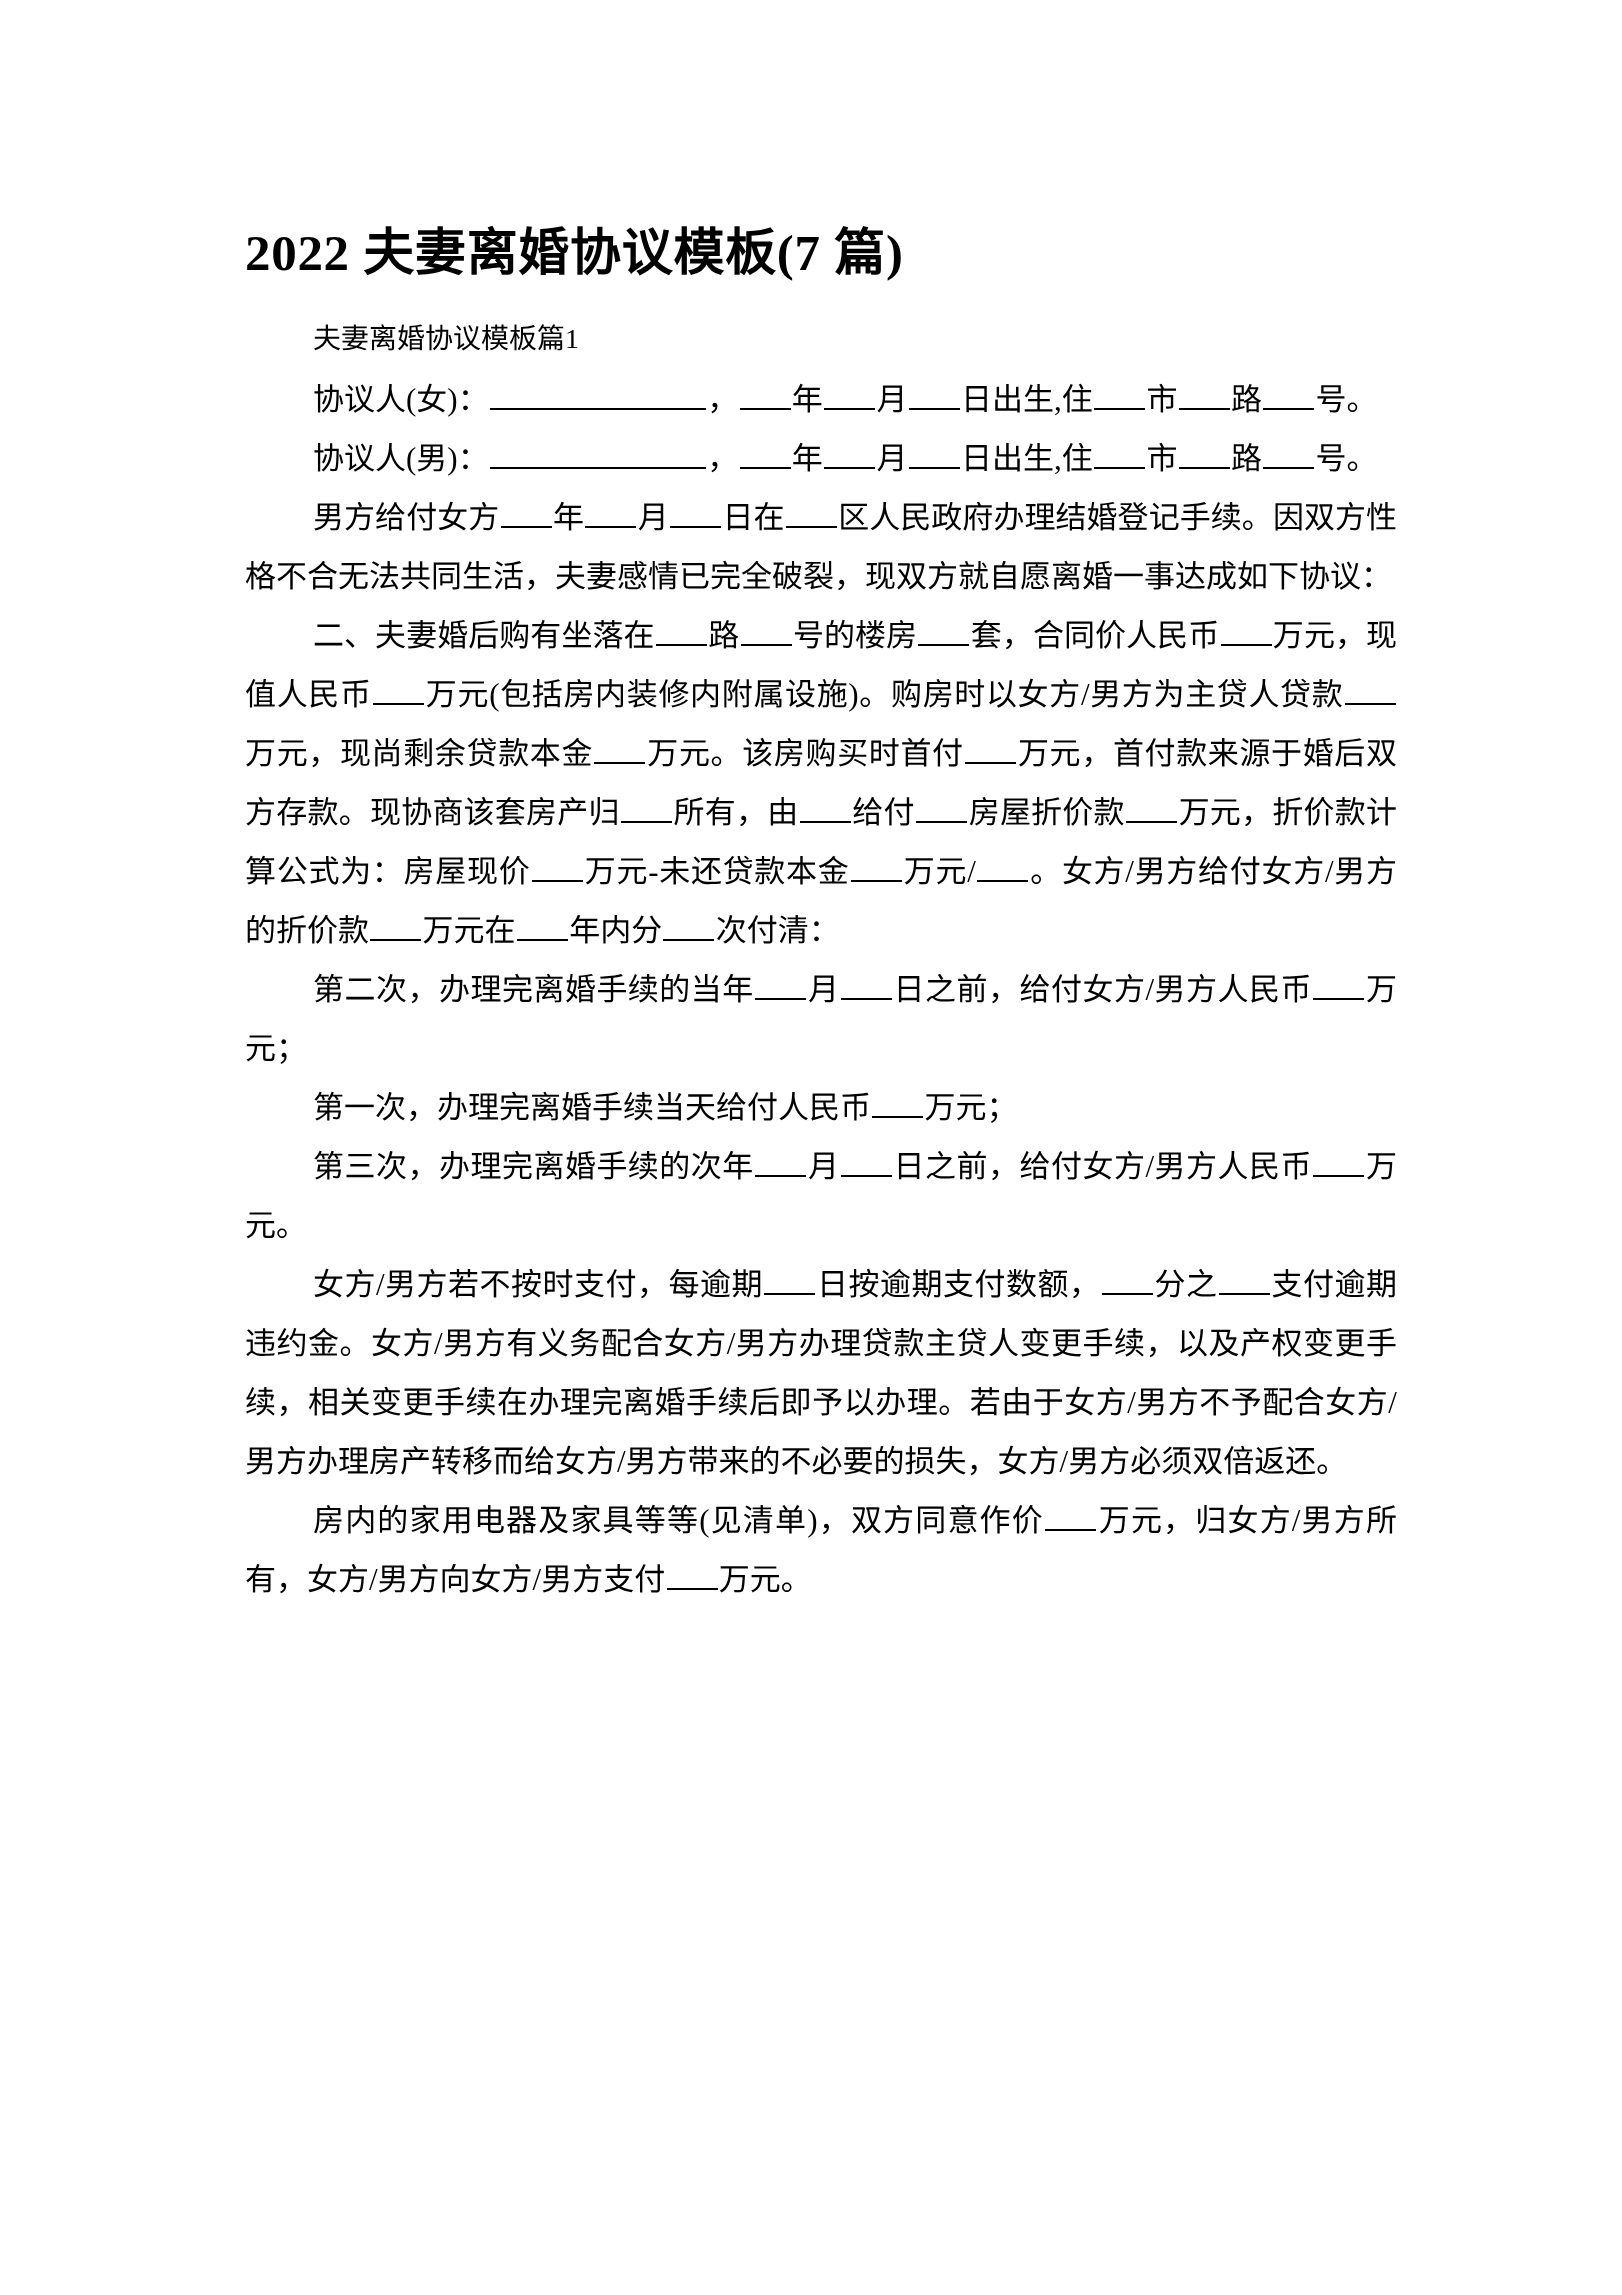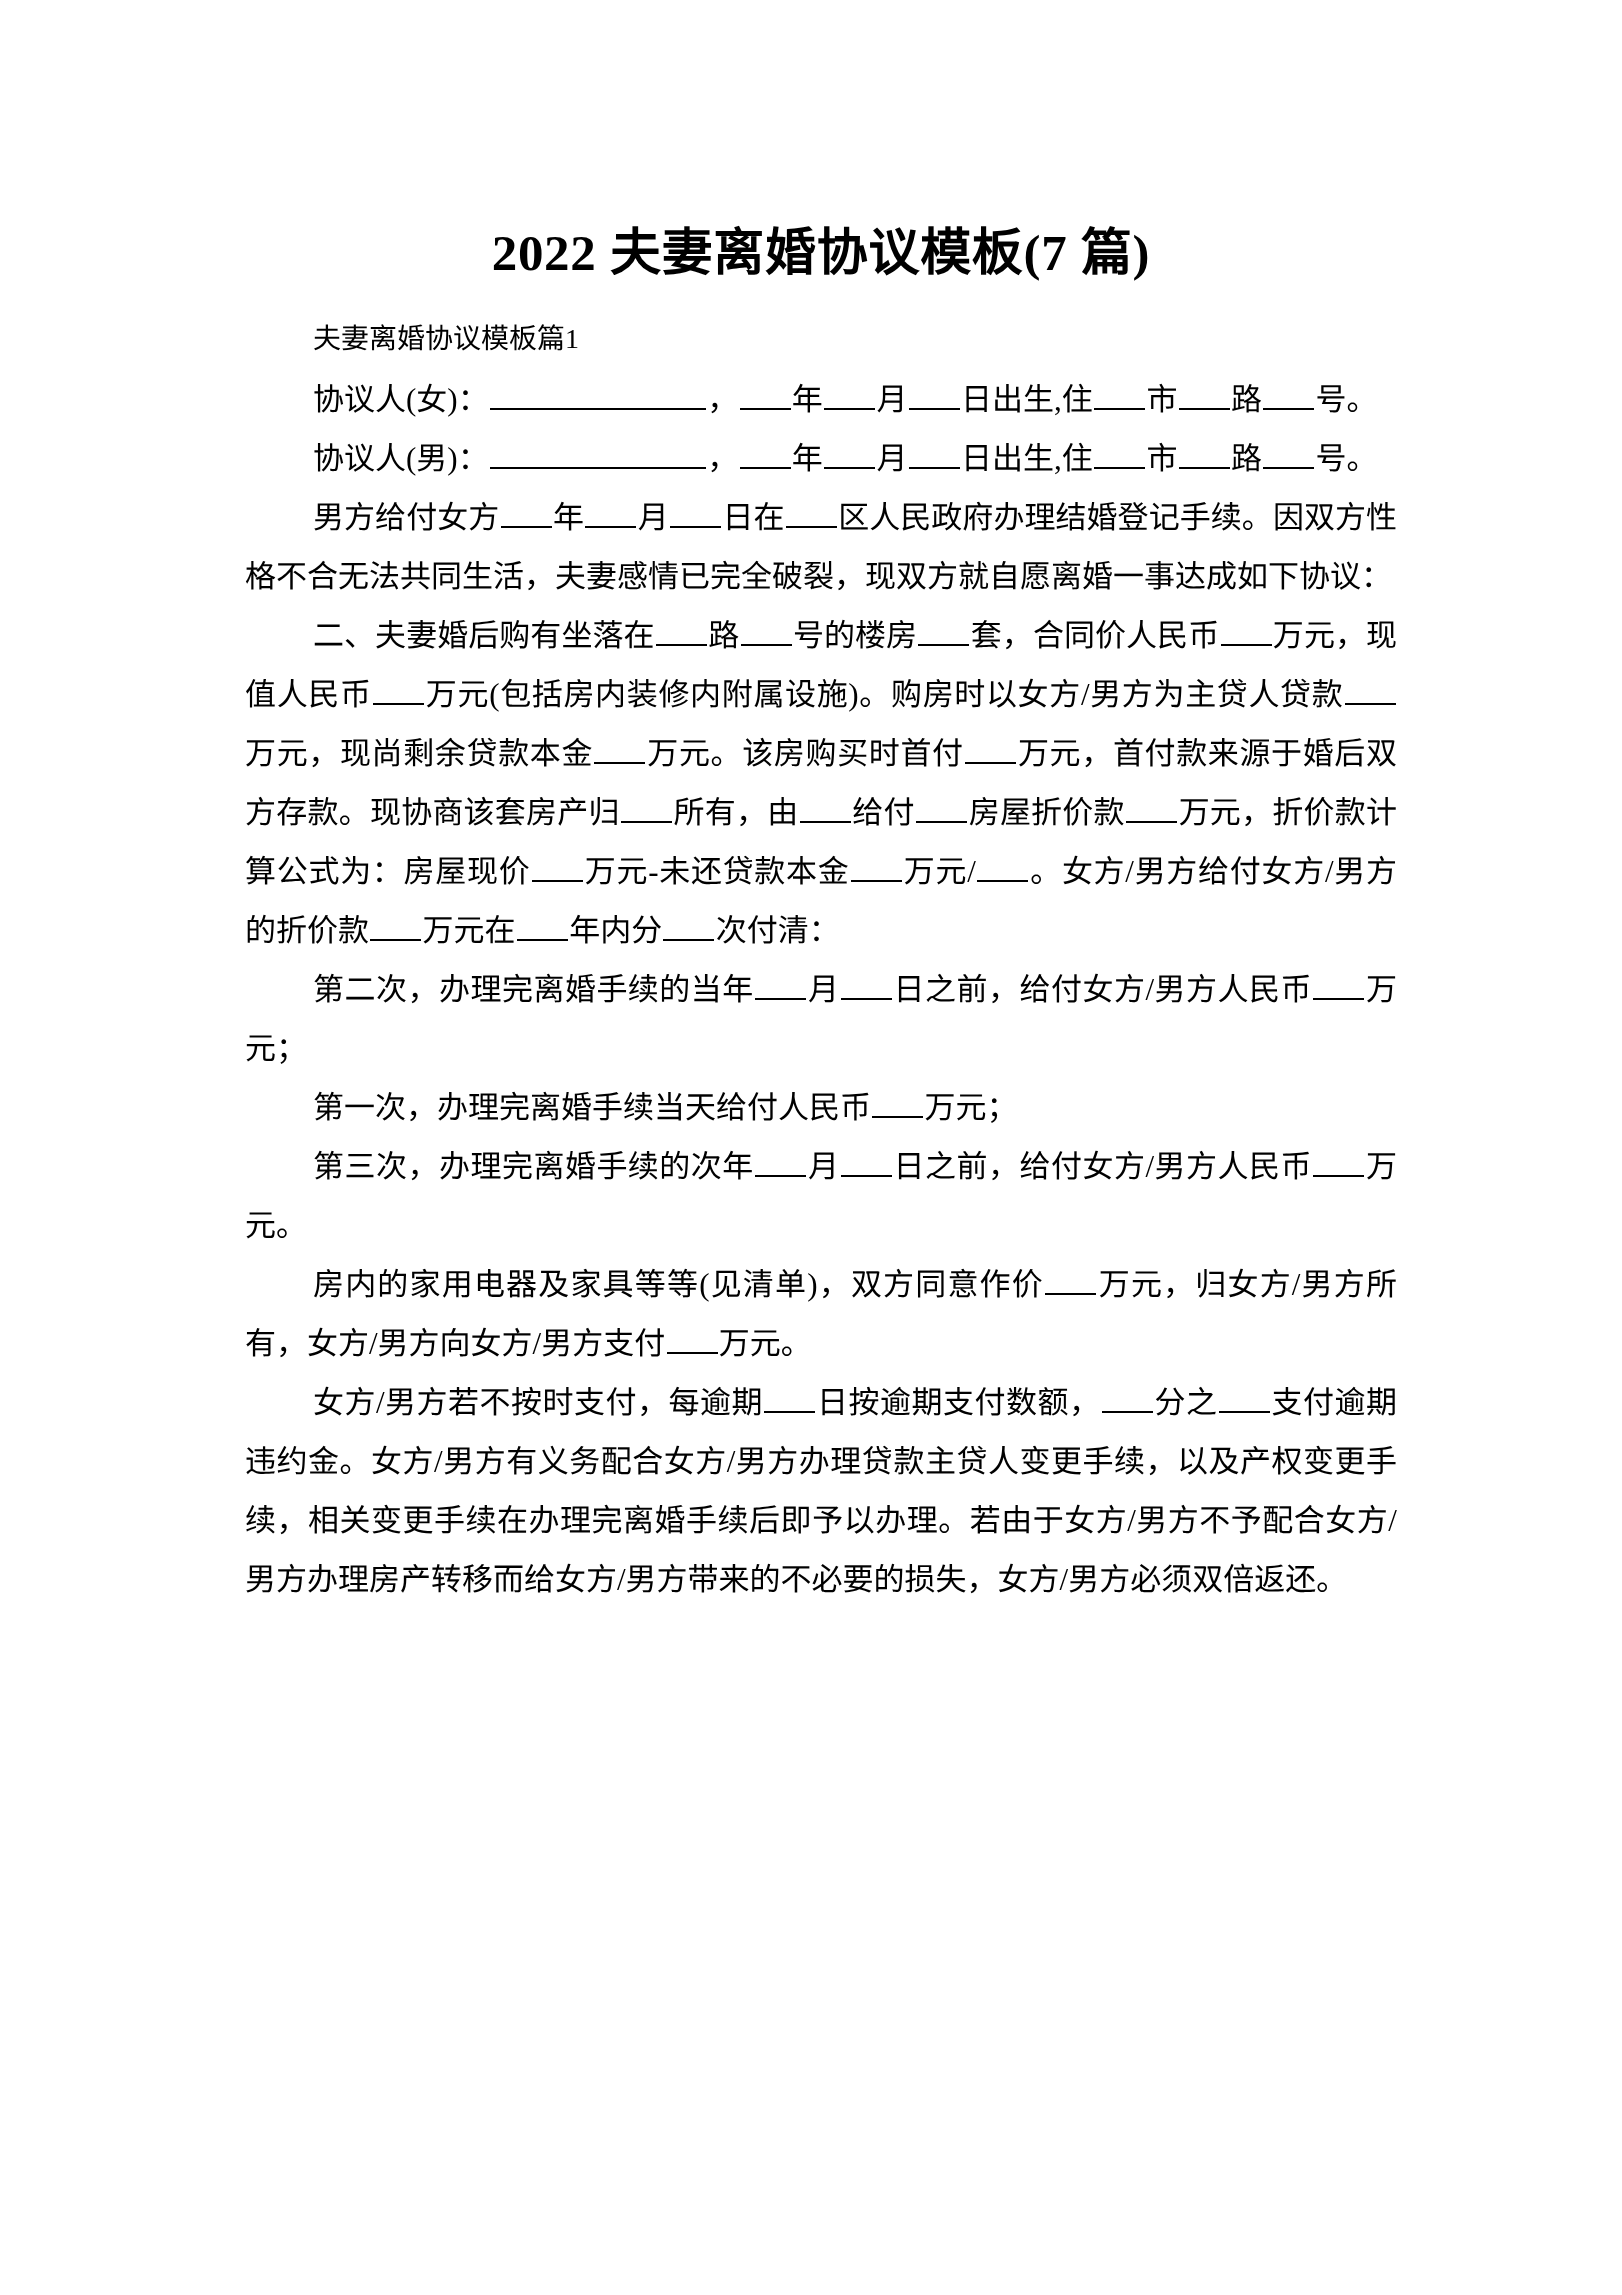--- a/index.html
+++ b/index.html
@@ -30,7 +30,7 @@
     left: 245px;
     top: 190px;
     width: 1152px;
-    text-align: center;
+    text-align: left;
     font-size: 51px;
     line-height: 1.15;
     font-weight: 700;

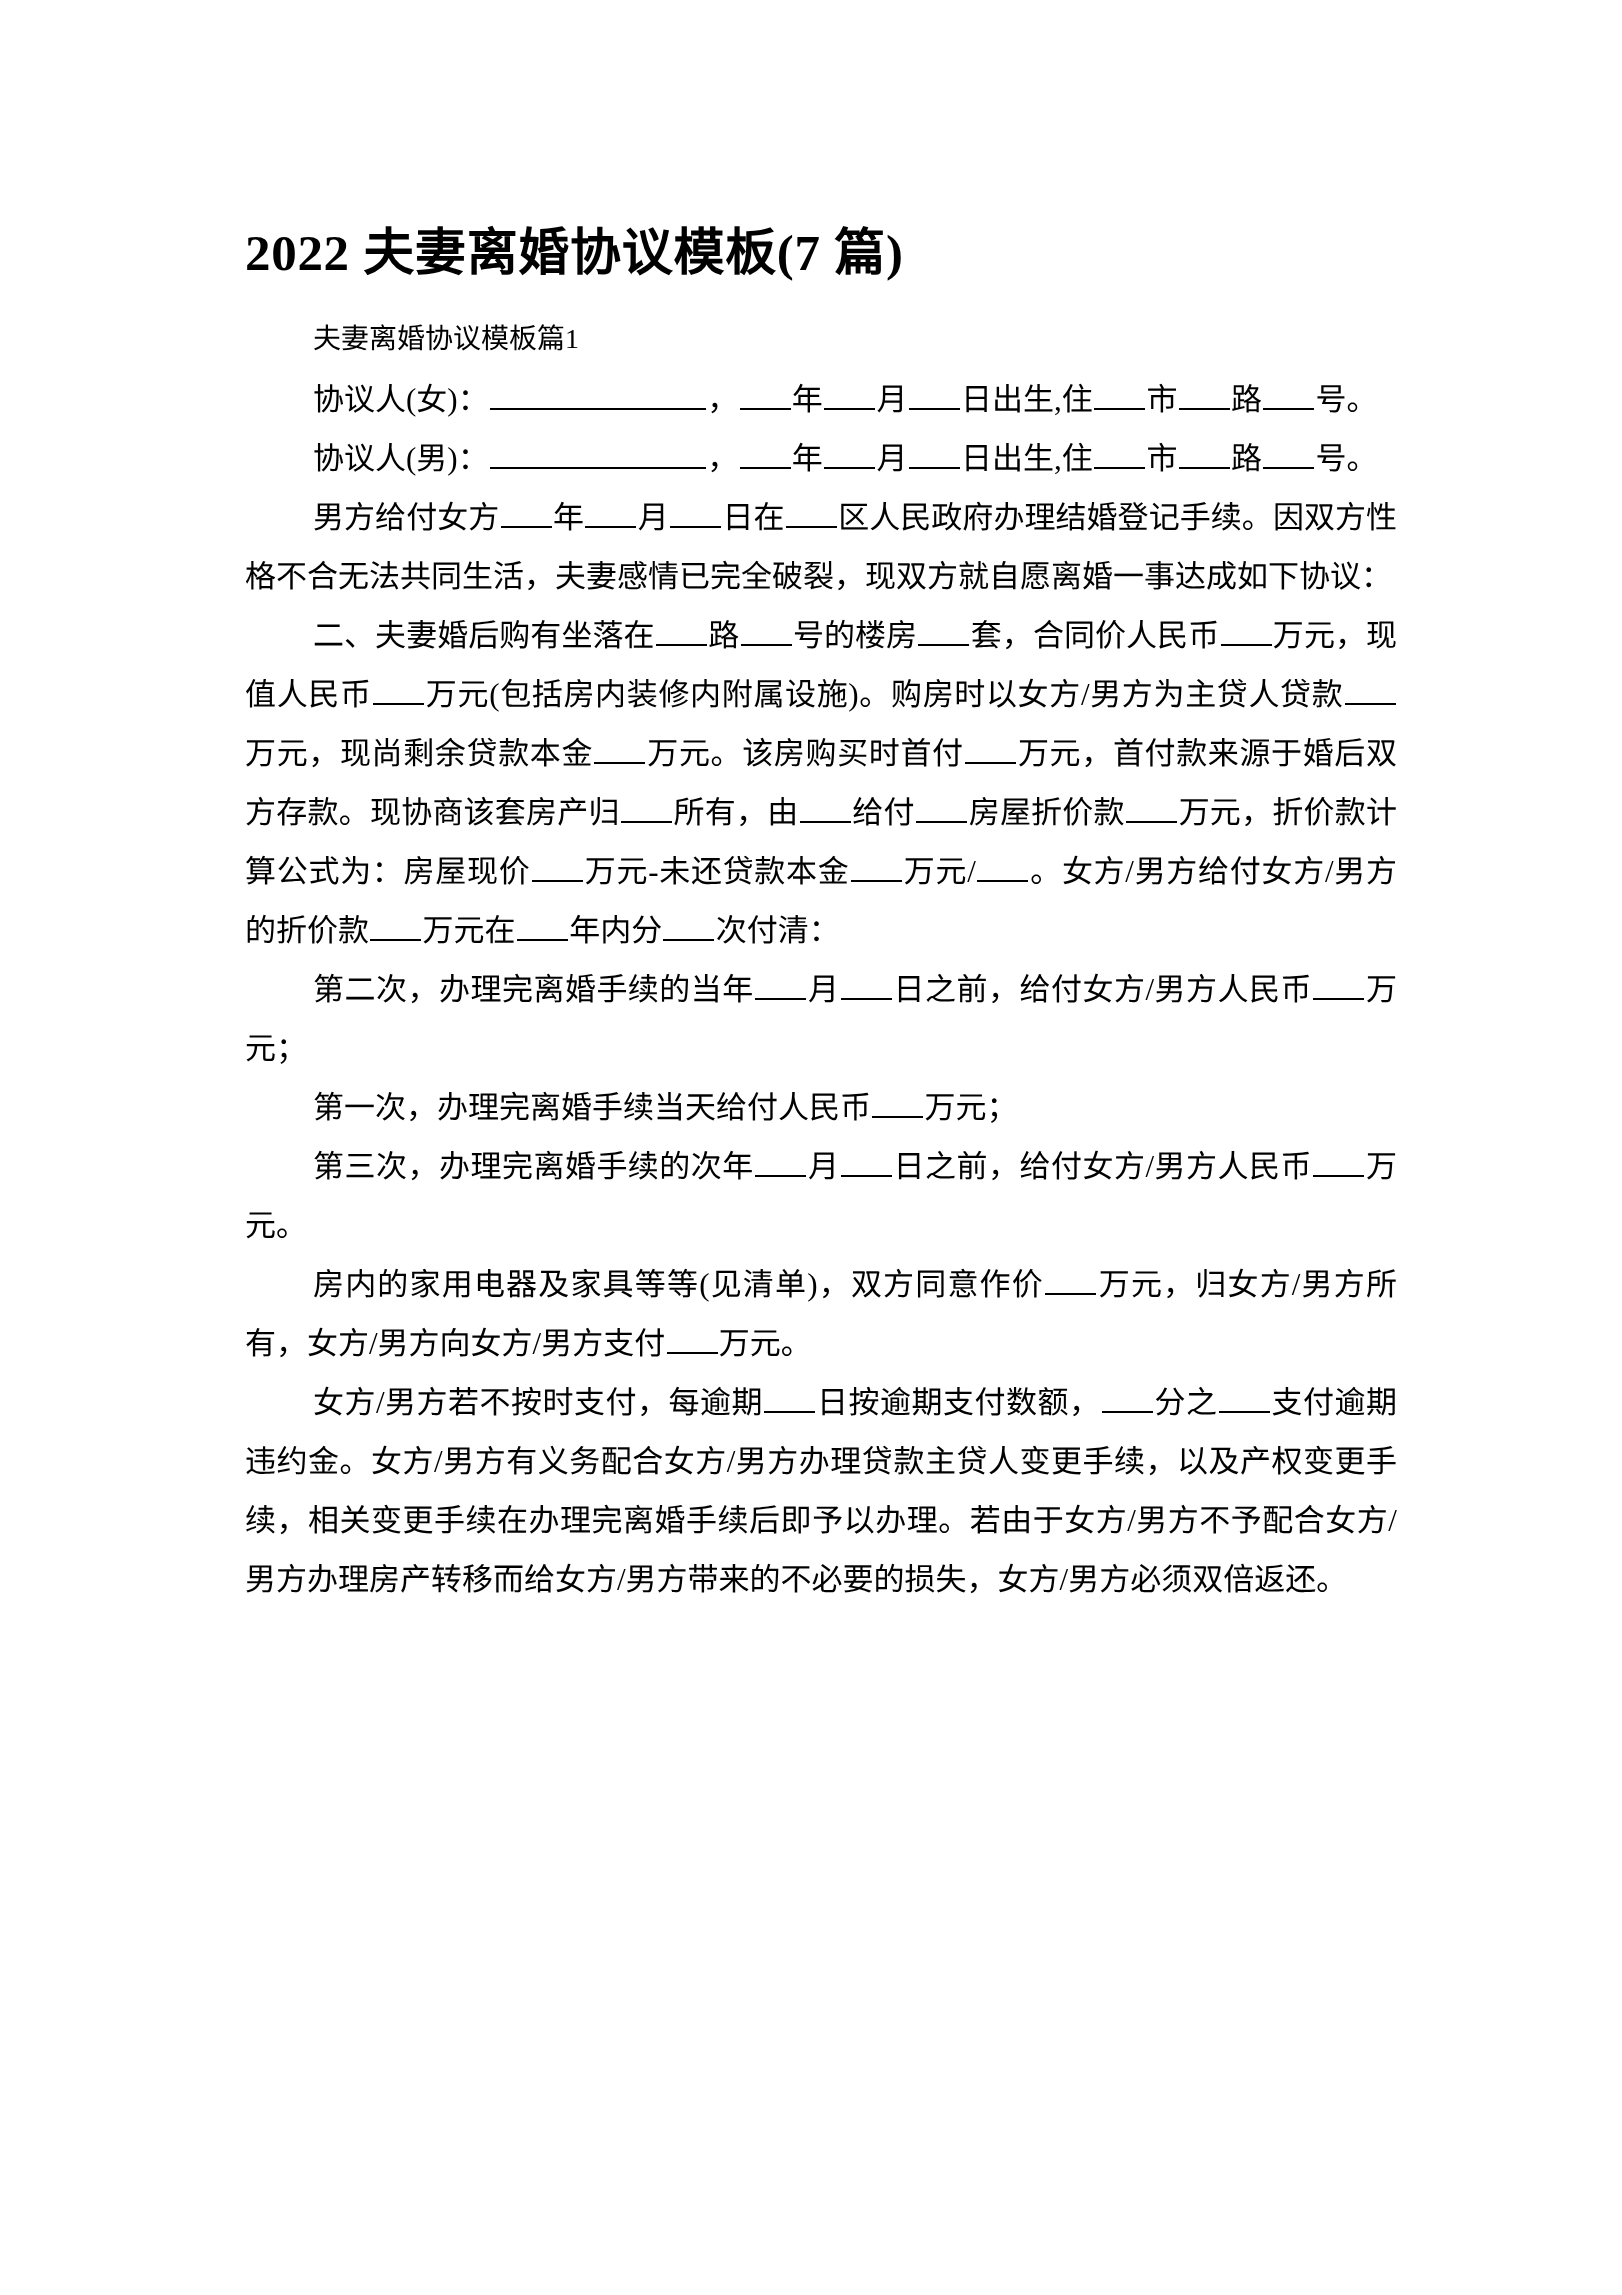--- a/index.html
+++ b/index.html
@@ -121,11 +121,11 @@
     </p>
 
     <p class="para">
-      <span>房内的家用电器及家具等等(见清单)，双方同意作价</span><span class="bl w2"></span><span>万元，归女方/男方所有，女方/男方向女方/男方支付</span><span class="bl w2"></span><span>万元。</span>
+      <span>女方/男方若不按时支付，每逾期</span><span class="bl w2"></span><span>日按逾期支付数额，</span><span class="bl w2"></span><span>分之</span><span class="bl w2"></span><span>支付逾期违约金。女方/男方有义务配合女方/男方办理贷款主贷人变更手续，以及产权变更手续，相关变更手续在办理完离婚手续后即予以办理。若由于女方/男方不予配合女方/男方办理房产转移而给女方/男方带来的不必要的损失，女方/男方必须双倍返还。</span>
     </p>
 
     <p class="para">
-      <span>女方/男方若不按时支付，每逾期</span><span class="bl w2"></span><span>日按逾期支付数额，</span><span class="bl w2"></span><span>分之</span><span class="bl w2"></span><span>支付逾期违约金。女方/男方有义务配合女方/男方办理贷款主贷人变更手续，以及产权变更手续，相关变更手续在办理完离婚手续后即予以办理。若由于女方/男方不予配合女方/男方办理房产转移而给女方/男方带来的不必要的损失，女方/男方必须双倍返还。</span>
+      <span>房内的家用电器及家具等等(见清单)，双方同意作价</span><span class="bl w2"></span><span>万元，归女方/男方所有，女方/男方向女方/男方支付</span><span class="bl w2"></span><span>万元。</span>
     </p>
 
   </div>

